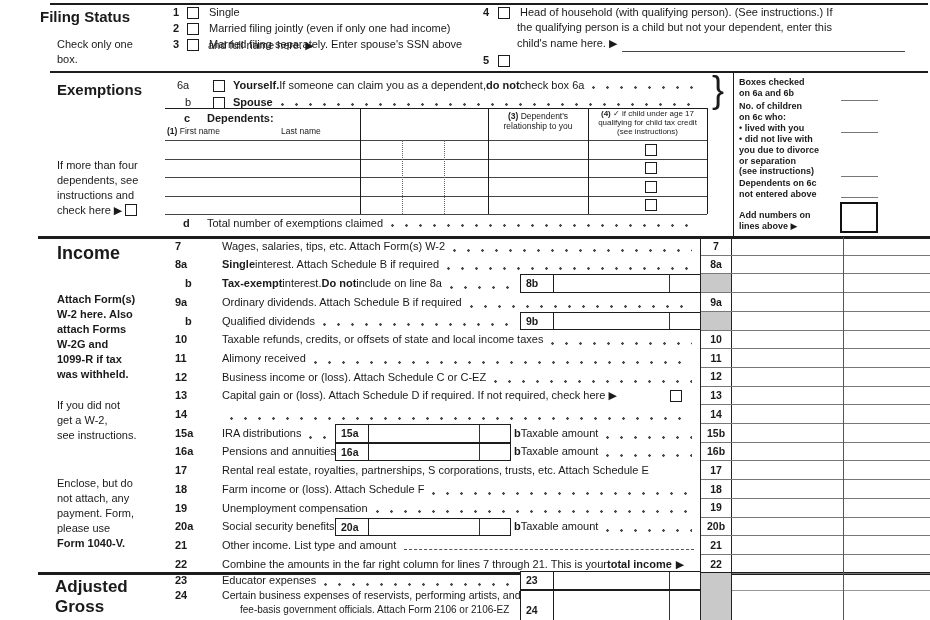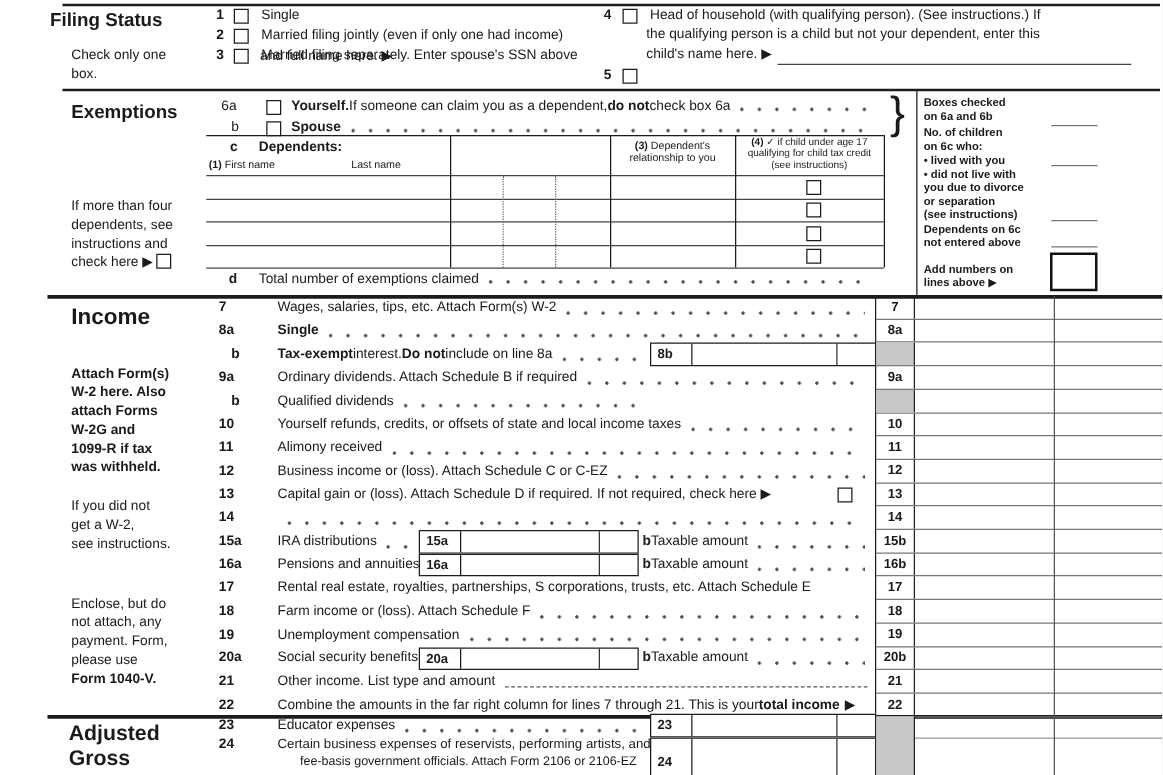--- a/index.html
+++ b/index.html
@@ -216,6 +216,7 @@
   <div class="irow" style="top:255.7px">
     <span class="inum">8a</span>
     <span class="b">Single</span>
+    <span> interest. Attach Schedule B if required</span>
     <span class="lead"></span>
   </div>
   <div class="irow" style="top:274.4px;width:355px">

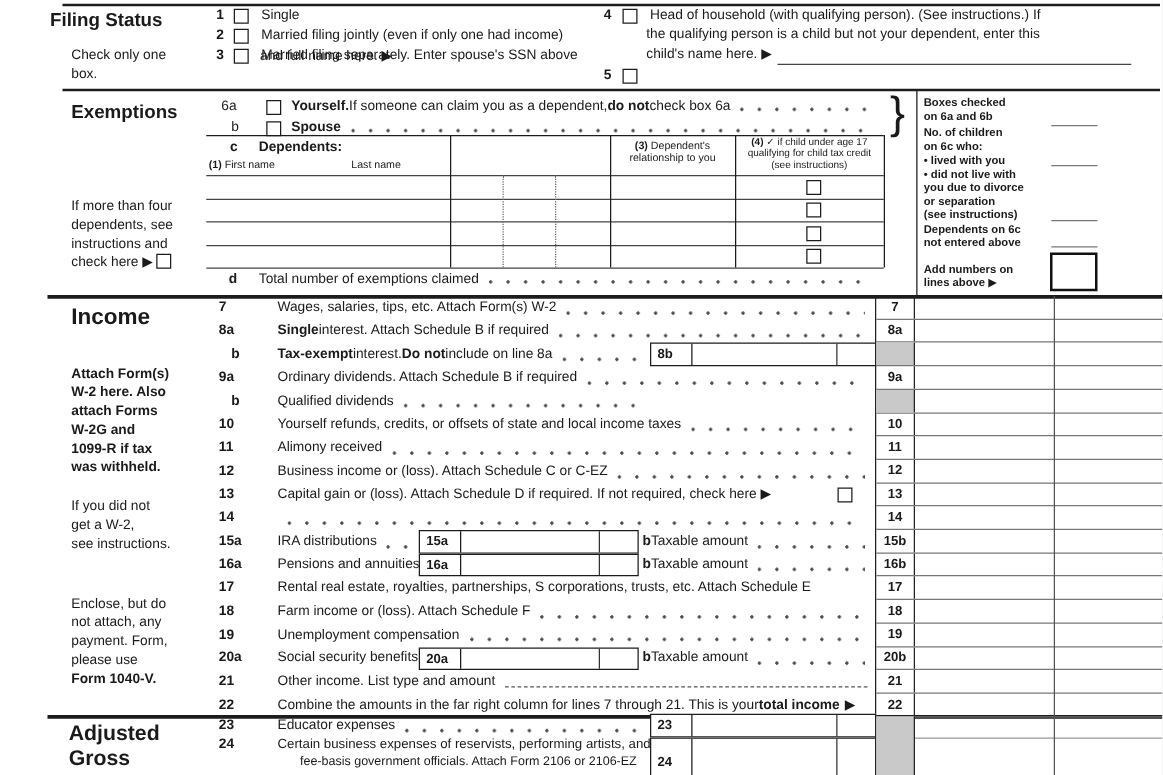--- a/index.html
+++ b/index.html
@@ -306,6 +306,11 @@
     <span class="aval"></span>
     <span class="icents"></span>
   </div>
+  <div class="ibox" style="left:520px;top:311.8px;width:181px;height:18.7px">
+    <span class="ilbl">9b</span>
+    <span class="aval"></span>
+    <span class="icents"></span>
+  </div>
   <div class="ibox" style="left:335px;top:424px;width:176px;height:18.7px">
     <span class="ilbl">15a</span>
     <span class="aval"></span>

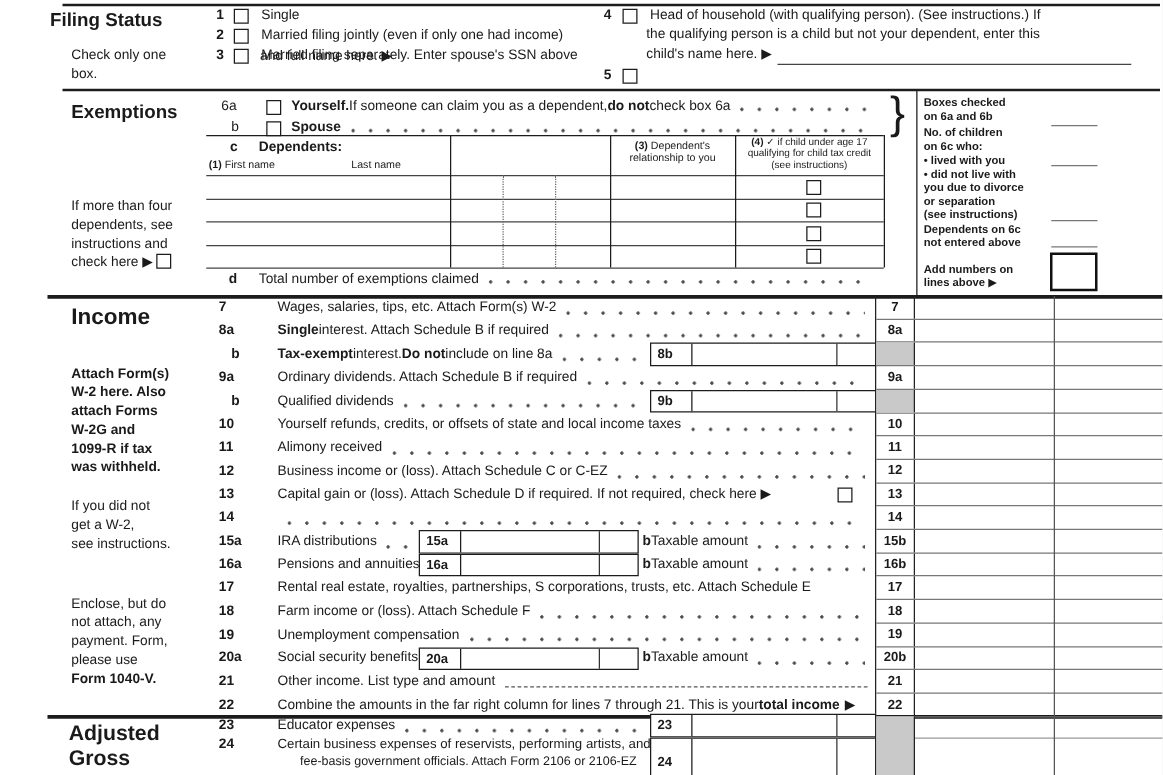--- a/index.html
+++ b/index.html
@@ -239,7 +239,7 @@
   </div>
   <div class="irow" style="top:330.5px">
     <span class="inum">10</span>
-    <span>Yourself refunds, credits, or offsets of state and local income taxes</span>
+    <span>Taxable refunds, credits, or offsets of state and local income taxes</span>
     <span class="lead"></span>
   </div>
   <div class="irow" style="top:349.2px">

